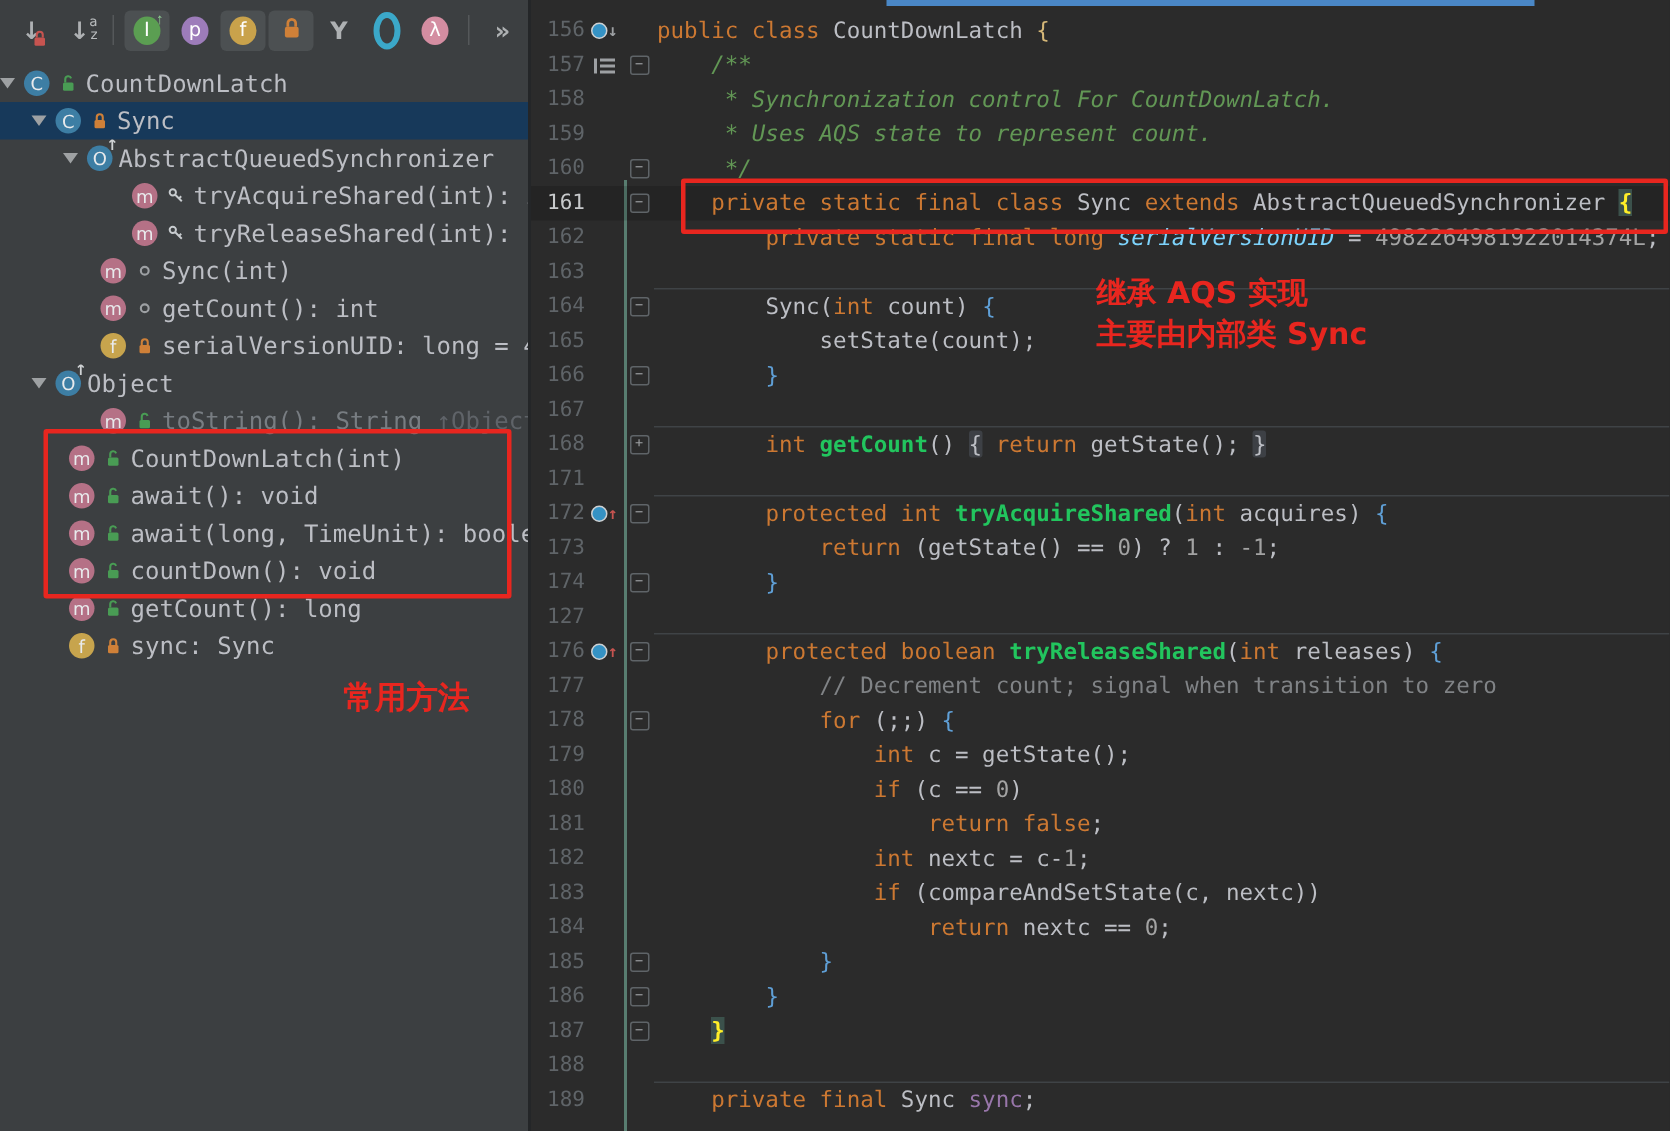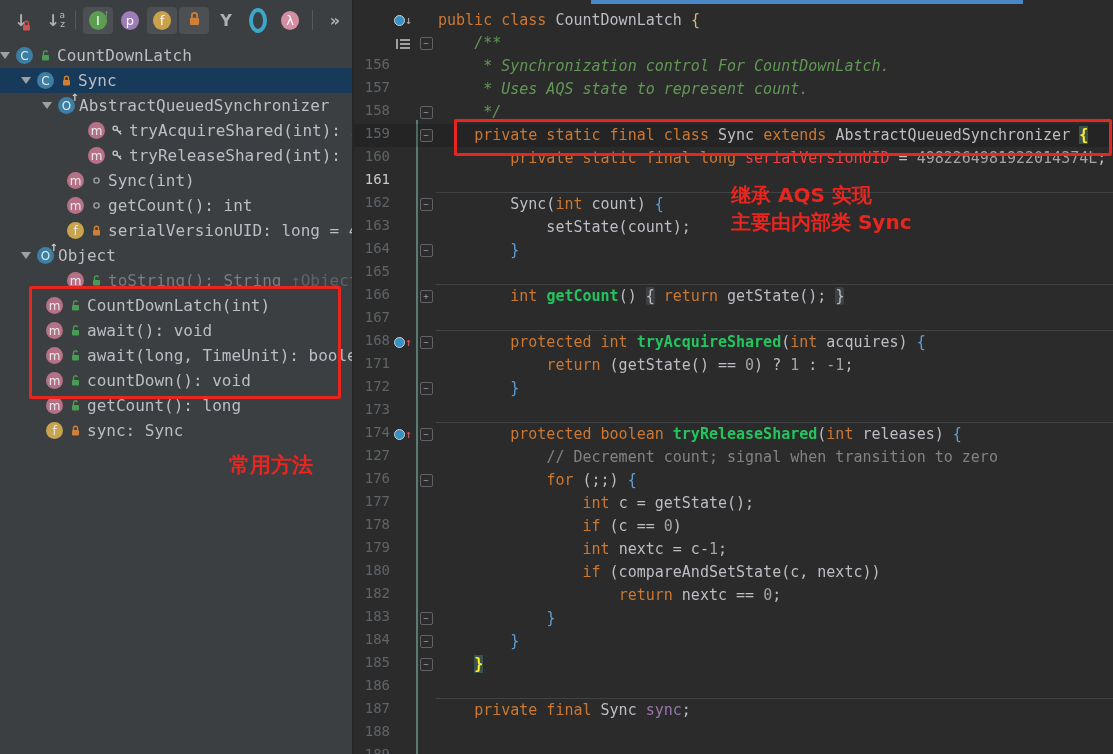--- a/index.html
+++ b/index.html
@@ -46,7 +46,7 @@
   .line.active::before{content:"";position:absolute;inset:0;background:rgba(0,0,0,0.14);}
   .line.sep::after{content:"";position:absolute;left:82px;right:0;top:-1px;
                    border-top:1px solid #3f4346;}
-  .ln{width:36px;text-align:right;color:#5f6468;flex:none;position:relative;z-index:1;font-size:14px;margin-top:44px;}
+  .ln{width:36px;text-align:right;color:#5f6468;flex:none;position:relative;z-index:1;font-size:14px;}
   .line.active .ln{color:#c8cacc;}
   .gut{width:26px;flex:none;display:flex;align-items:center;justify-content:center;position:relative;z-index:1;}
   .ovr{display:flex;align-items:center;}

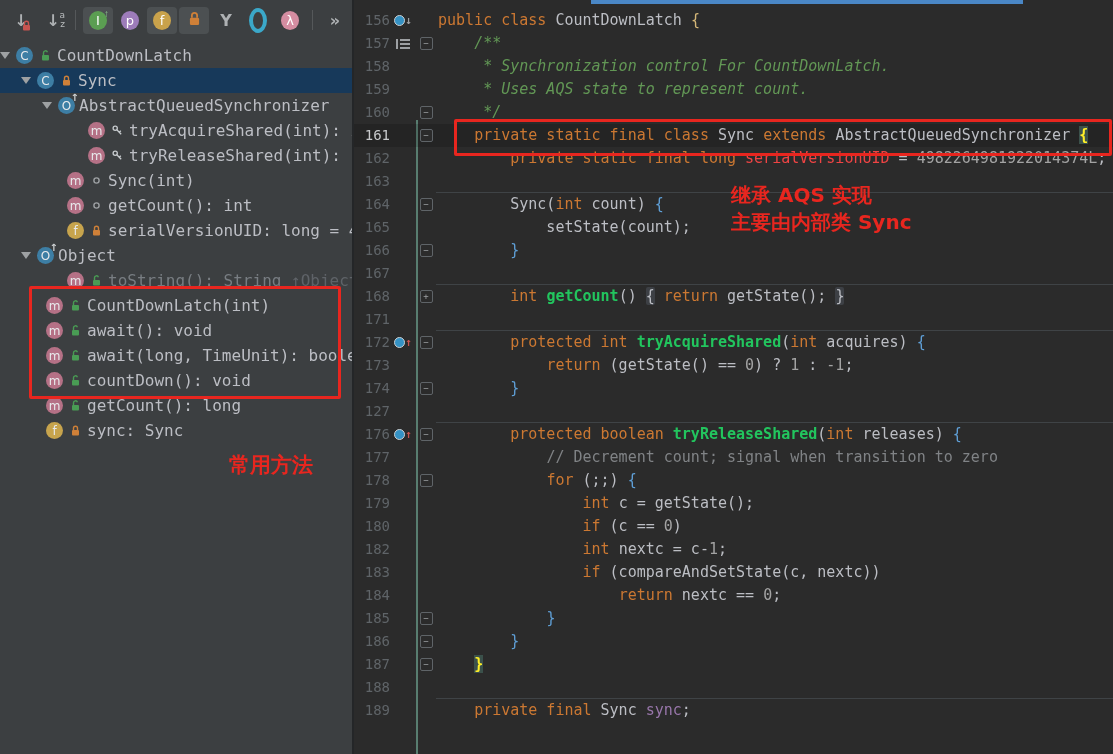--- a/index.html
+++ b/index.html
@@ -67,7 +67,7 @@
   .cm{color:#629755;font-style:italic;}
   .lc{color:#808386;}
   .n{color:#a3a3a3;}
-  .fld{color:#ef4444;text-align:center;}
+  .fld{color:#7dd3fc;font-style:italic;text-align:center;}
   .fldn{color:#9876aa;}
   .fn{color:#22c55e;font-weight:bold;}
   .by{color:#d5b778;}

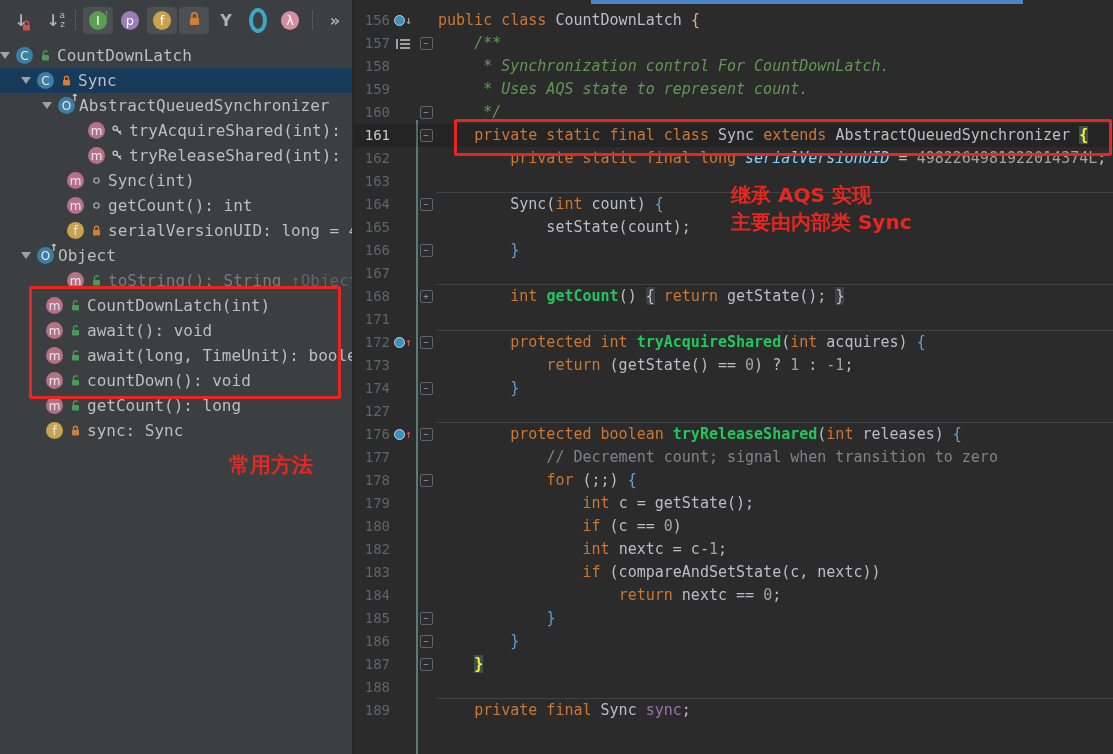--- a/index.html
+++ b/index.html
@@ -223,6 +223,7 @@
         <div class="line"><span class="ln">178</span><span class="gut"></span><span class="foldcol"><span class="fm">−</span></span><span class="txt"><span class="t">            </span><span class="k">for </span><span class="t">(;;) </span><span class="bb">{</span></span></div>
         <div class="line"><span class="ln">179</span><span class="gut"></span><span class="foldcol"></span><span class="txt"><span class="t">                </span><span class="k">int </span><span class="t">c = getState();</span></span></div>
         <div class="line"><span class="ln">180</span><span class="gut"></span><span class="foldcol"></span><span class="txt"><span class="t">                </span><span class="k">if </span><span class="t">(c == </span><span class="n">0</span><span class="t">)</span></span></div>
+        <div class="line"><span class="ln">181</span><span class="gut"></span><span class="foldcol"></span><span class="txt"><span class="t">                    </span><span class="k">return false</span><span class="t">;</span></span></div>
         <div class="line"><span class="ln">182</span><span class="gut"></span><span class="foldcol"></span><span class="txt"><span class="t">                </span><span class="k">int </span><span class="t">nextc = c-</span><span class="n">1</span><span class="t">;</span></span></div>
         <div class="line"><span class="ln">183</span><span class="gut"></span><span class="foldcol"></span><span class="txt"><span class="t">                </span><span class="k">if </span><span class="t">(compareAndSetState(c, nextc))</span></span></div>
         <div class="line"><span class="ln">184</span><span class="gut"></span><span class="foldcol"></span><span class="txt"><span class="t">                    </span><span class="k">return </span><span class="t">nextc == </span><span class="n">0</span><span class="t">;</span></span></div>

